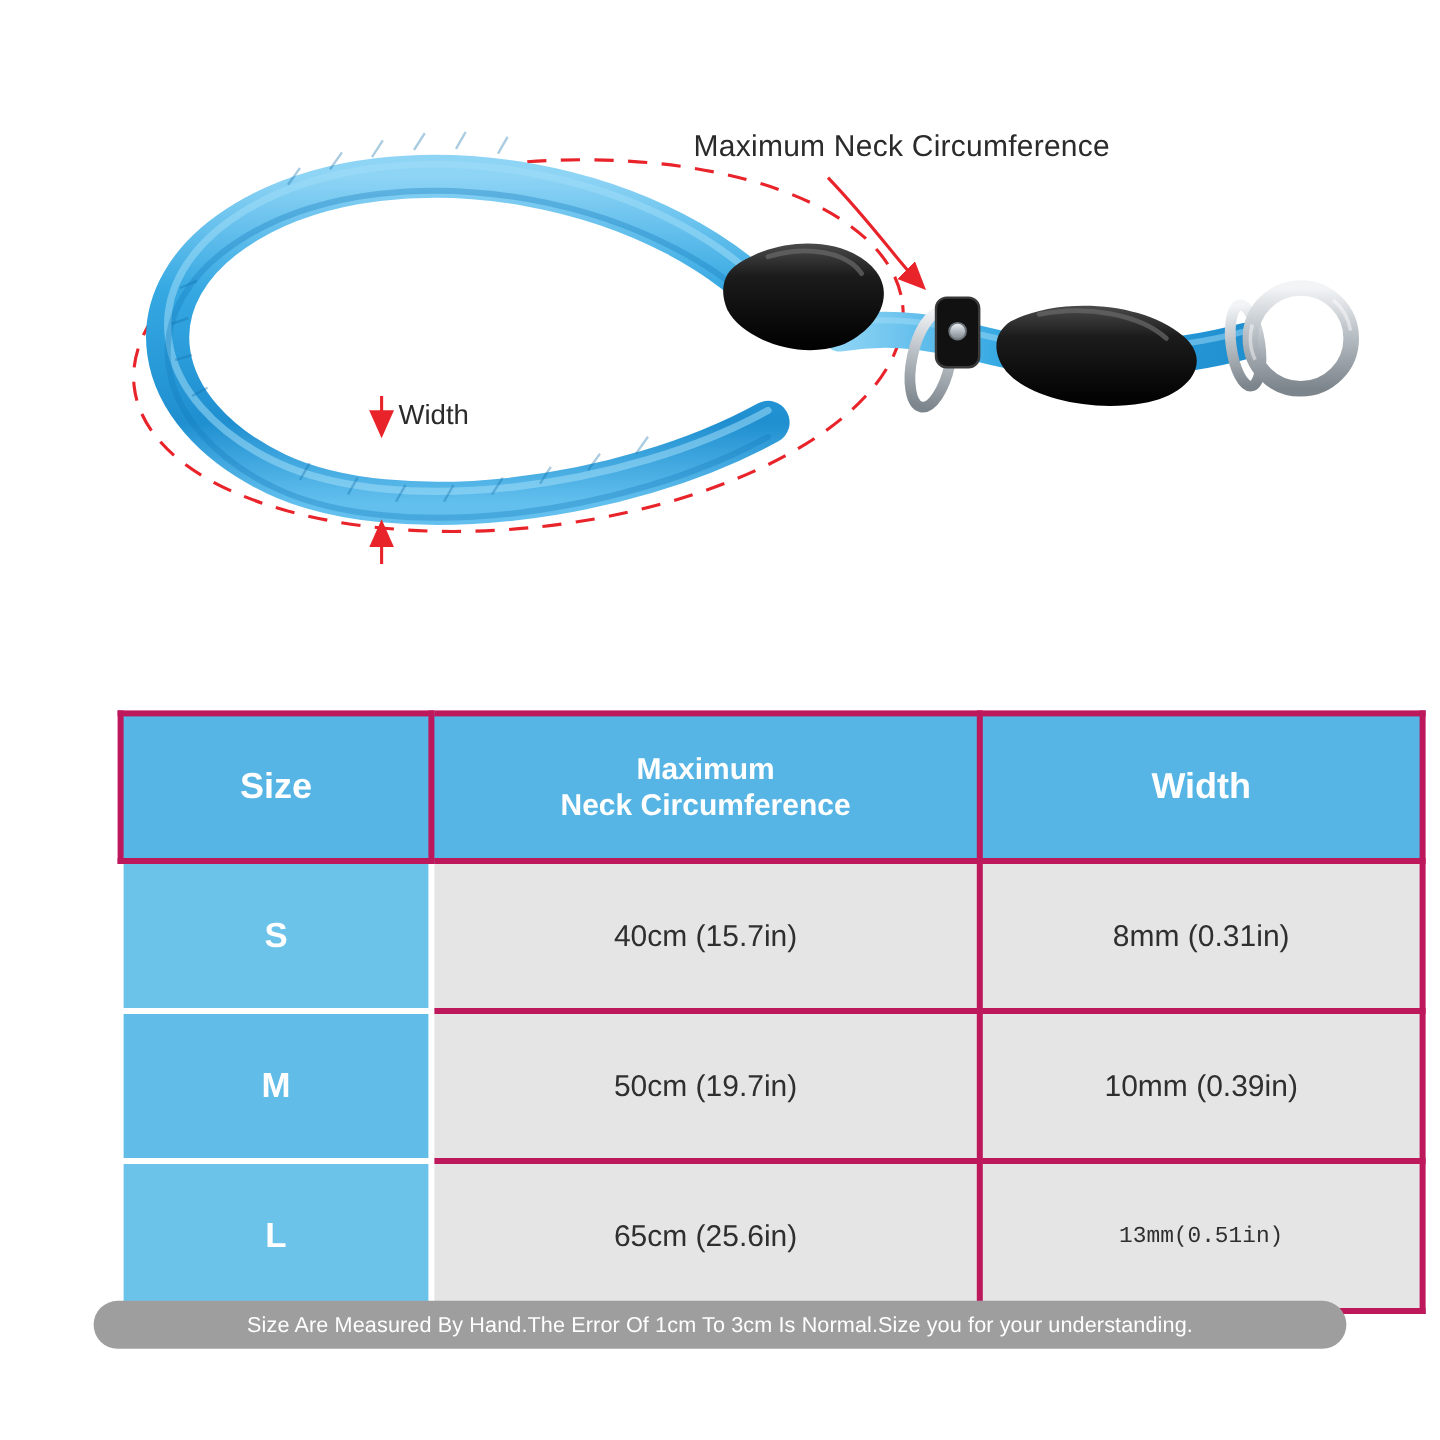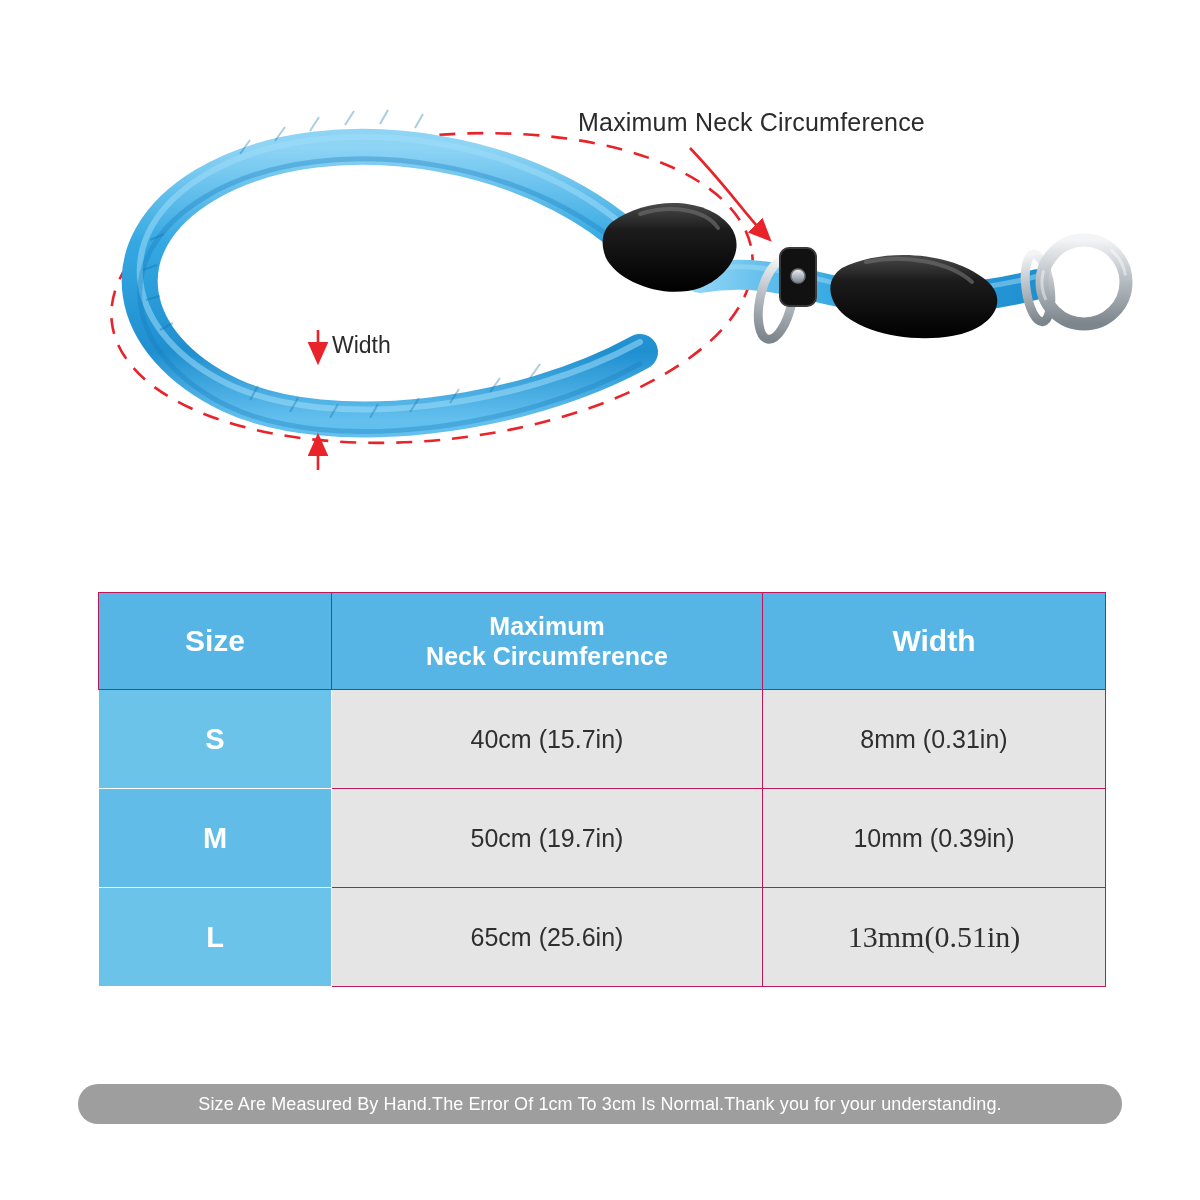--- a/index.html
+++ b/index.html
@@ -58,8 +58,8 @@
   }
   table.size-table th,
   table.size-table td {
-    border: 1px solid #be185d;
-    padding: 0;
+    border: 5px solid #be185d;
+    padding: 11px;
     text-align: center;
     vertical-align: middle;
   }

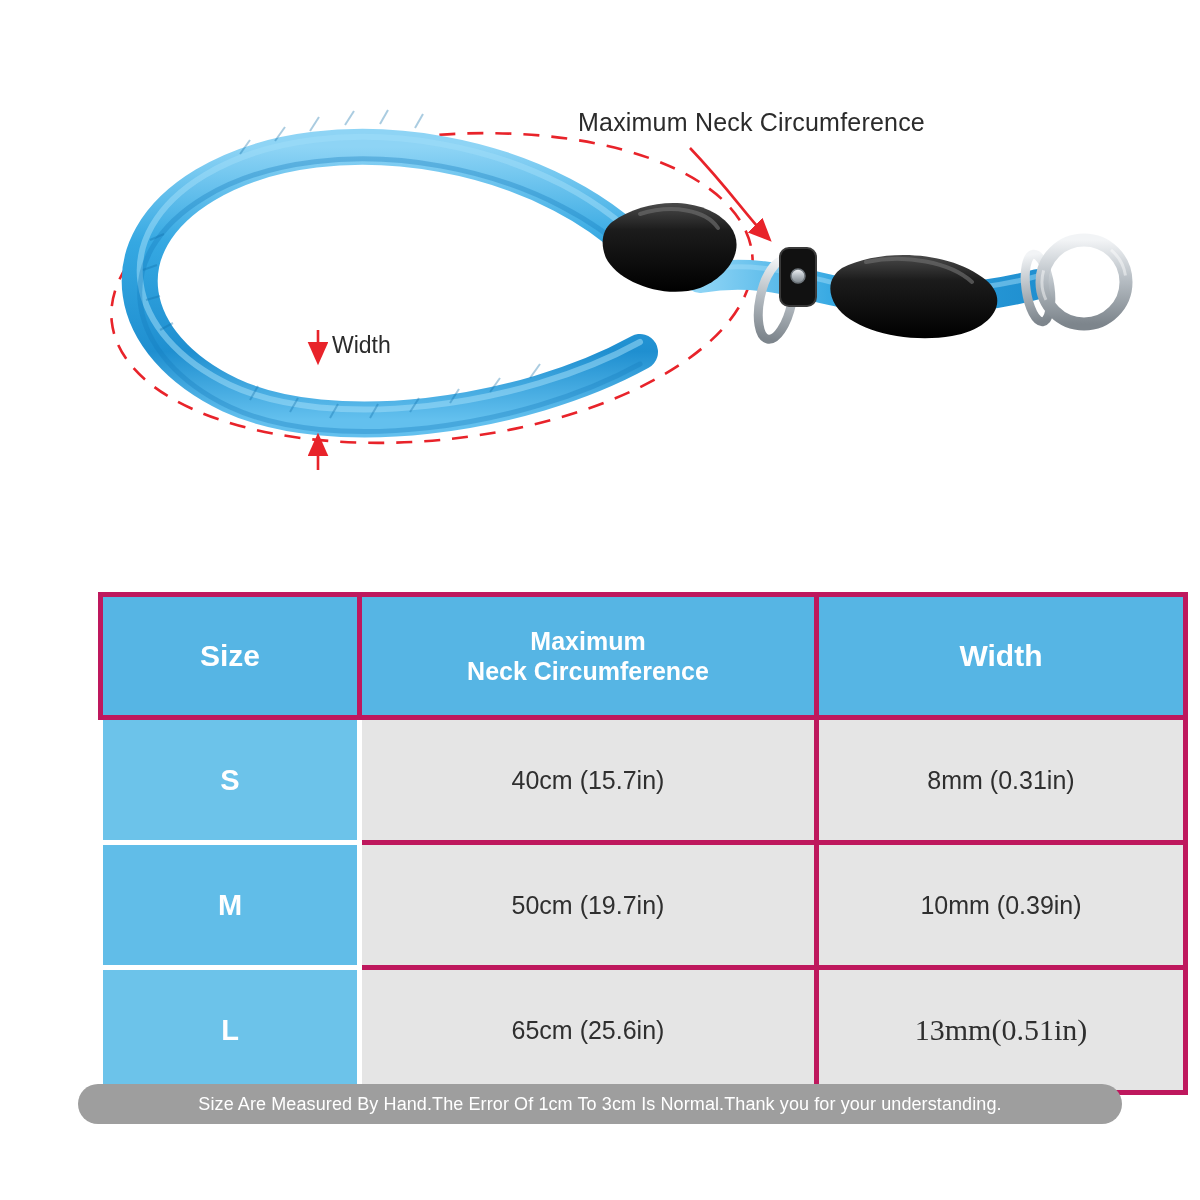--- a/index.html
+++ b/index.html
@@ -88,8 +88,8 @@
 
   tbody td.val { font-size: 25px; color: #2f2f2f; }
   tbody tr:nth-child(3) td.width-val {
-    font-family: Liberation Serif, serif;
-    font-size: 30px;
+    font-family: Liberation Mono, monospace;
+    font-size: 19px;
   }
 
   

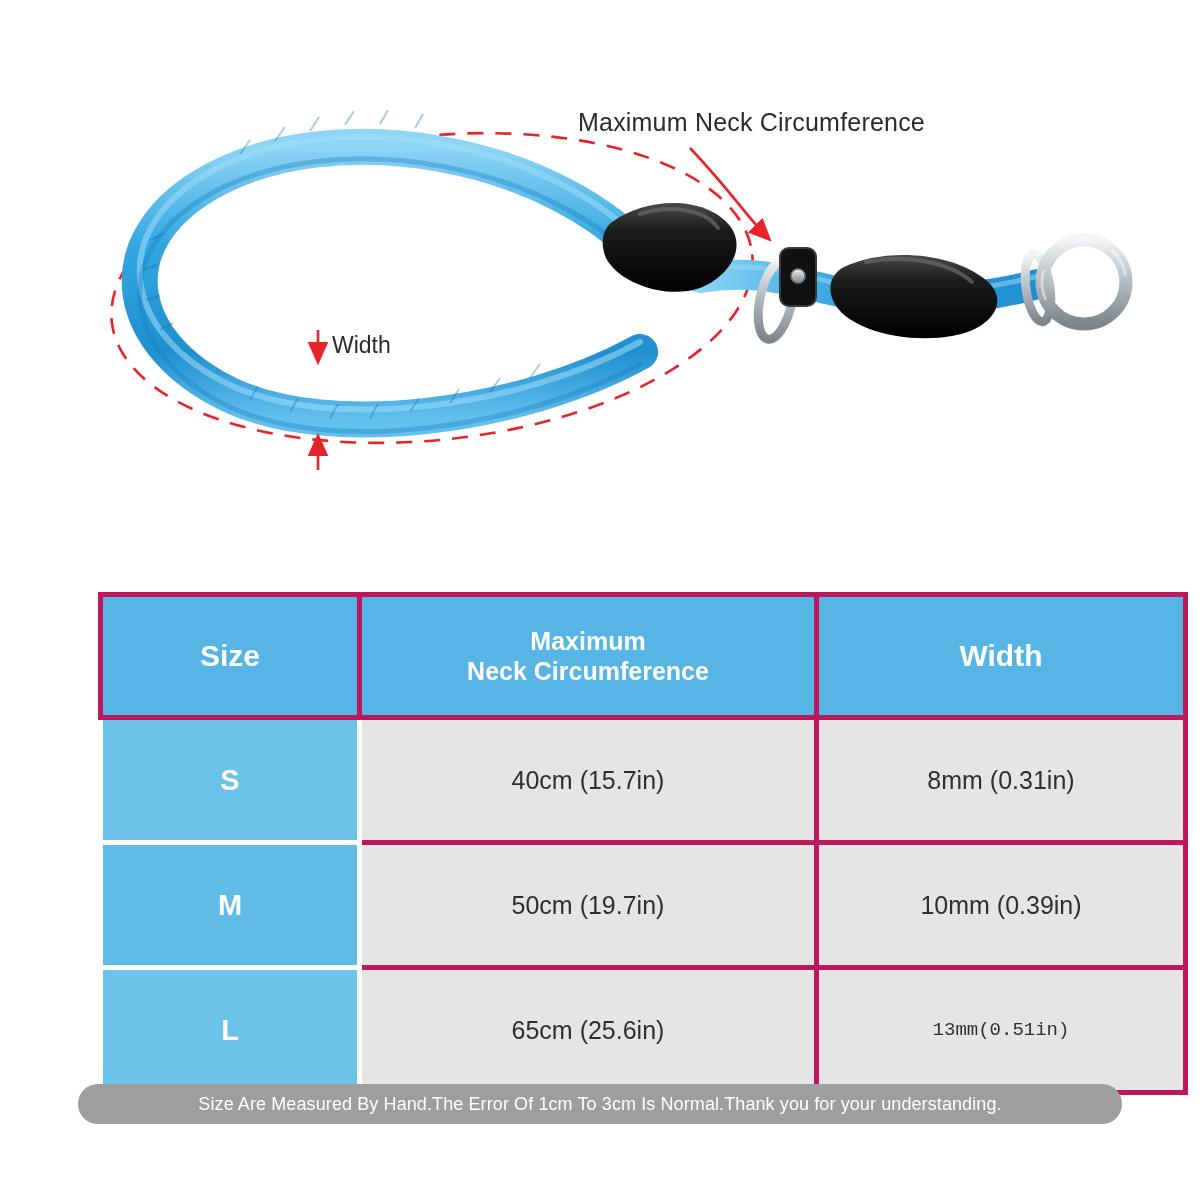--- a/index.html
+++ b/index.html
@@ -258,6 +258,6 @@
   </table>
 </div>
 
-<div class="footer-note">Size Are Measured By Hand.The Error Of 1cm To 3cm Is Normal.Thank you for your understanding.</div>
+<div class="footer-note">Size Are Measured By Hand.The Error Of 1cm To 3cm Is Normal.Size you for your understanding.</div>
 
 </body></html>

